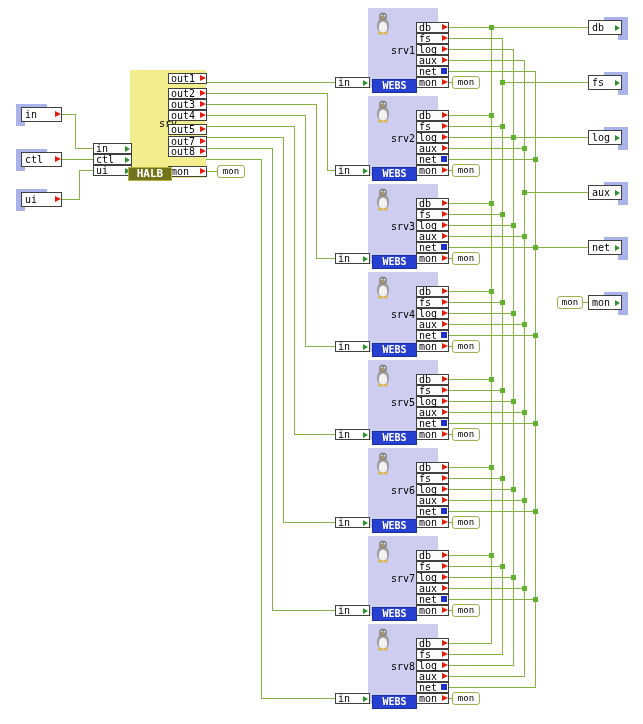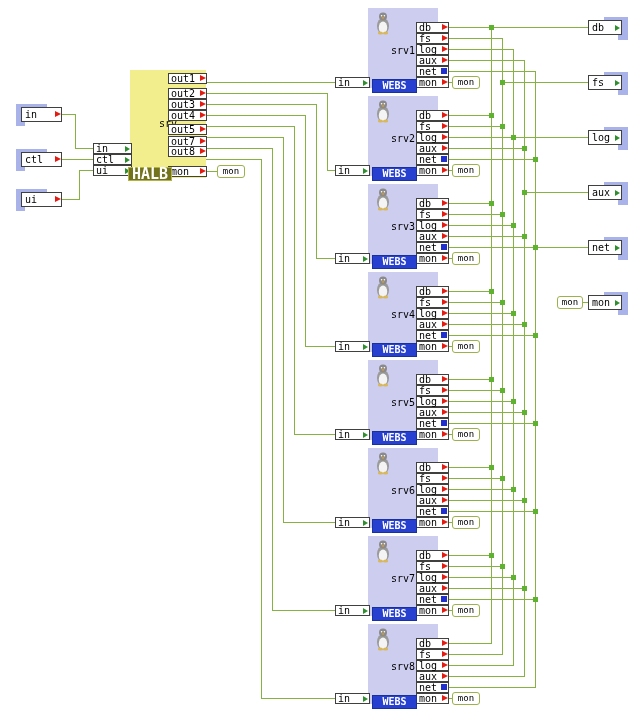--- a/index.html
+++ b/index.html
@@ -47,7 +47,7 @@
   .mout{left:75px;width:35px;}
   .kernel-main{position:absolute;left:35px;top:97px;width:42px;height:12px;
         background:var(--kernel_main_bg);border:1px solid var(--kernel_main_border);
-        color:#fff;font-size:15px;line-height:12px;text-align:center;font-weight:bold;}
+        color:#fff;font-size:11px;line-height:12px;text-align:center;font-weight:bold;}
   .main .probe{left:124px;top:95px;width:26px;}
 
   

